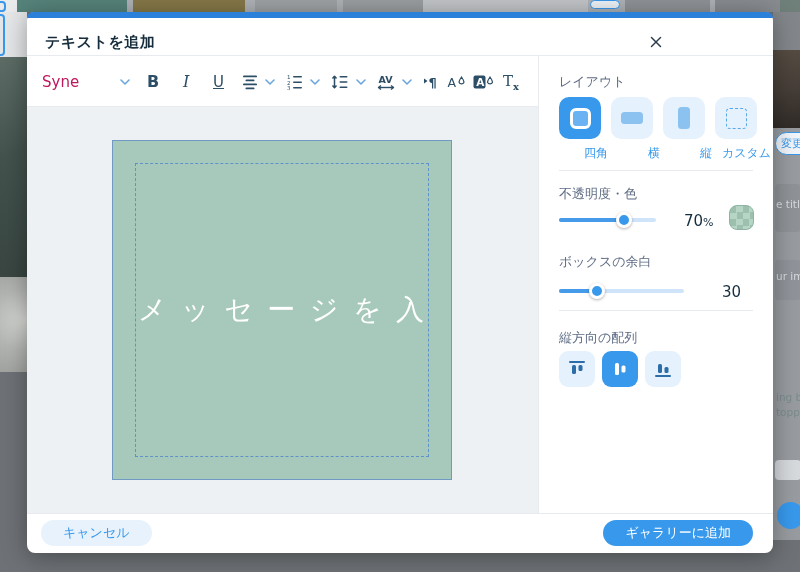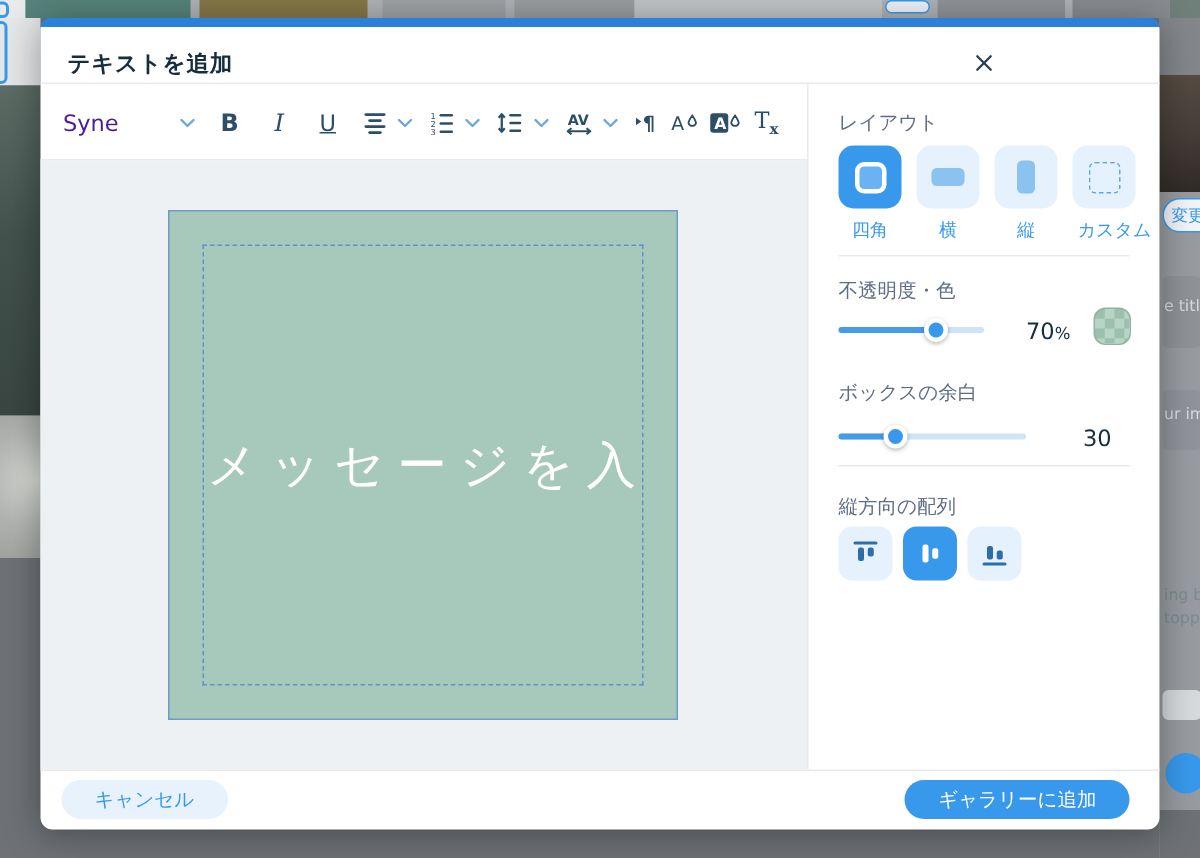--- a/index.html
+++ b/index.html
@@ -46,7 +46,7 @@
   
   .toolbar { position:absolute; left:0; top:44px; width:511px; height:51px; border-bottom:1px solid #e7eaee; }
   .tb { position:absolute; top:0; height:51px; display:flex; align-items:center; color:#2c4e66; cursor:pointer; }
-  .font-name { font-size:15px; color:#4c1d95; }
+  .font-name { font-size:15px; color:#be185d; }
   .glyph-b { font-size:16px; font-weight:bold; }
   .glyph-i { font-size:16px; font-style:italic; font-family:"DejaVu Serif","Liberation Serif",serif; }
   .glyph-u { font-size:15px; text-decoration:underline; }

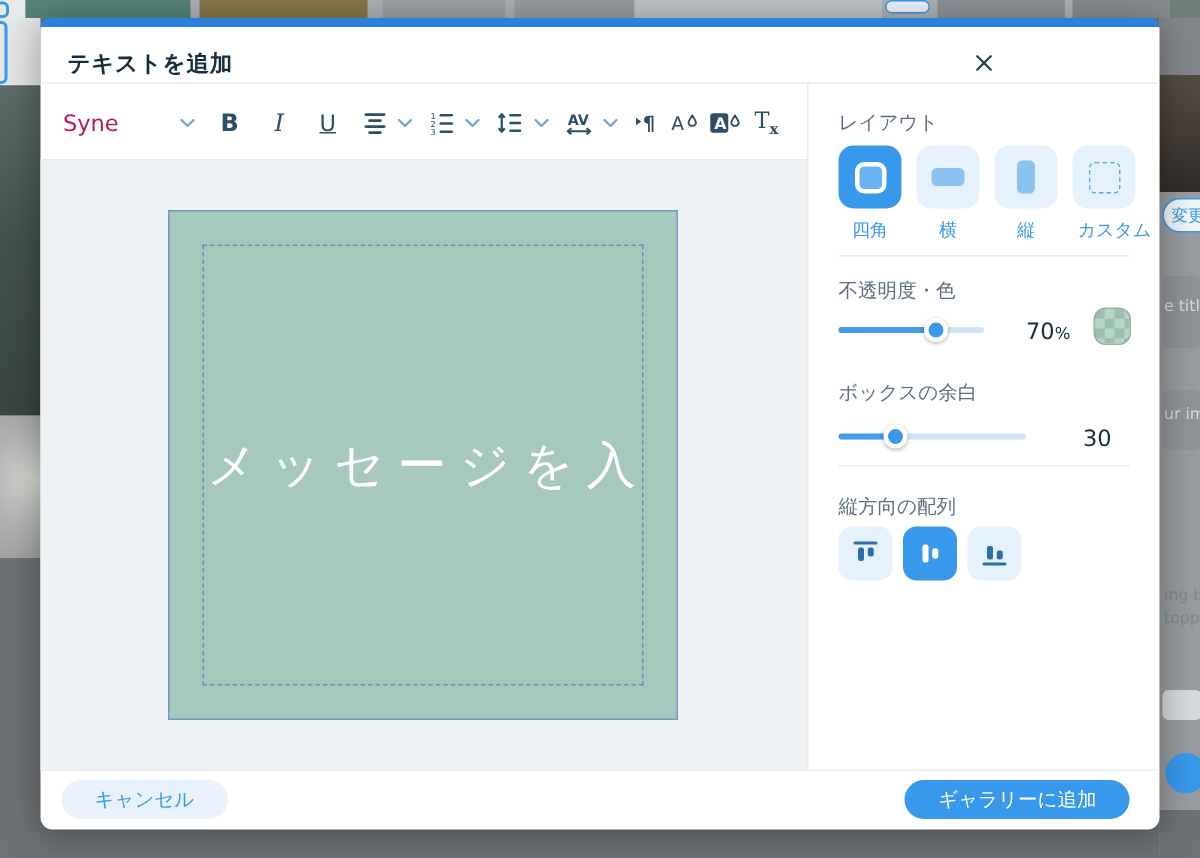--- a/index.html
+++ b/index.html
@@ -70,7 +70,7 @@
   .shape-h { width:22px; height:12px; background:#8cc2ef; border-radius:3.5px; }
   .shape-v { width:12px; height:22px; background:#8cc2ef; border-radius:3.5px; }
   .shape-custom { width:21px; height:21px; border:1.6px dashed #58a7e8; border-radius:4px; }
-  .tile-label { position:absolute; top:90px; width:56px; text-align:center; font-size:12px; color:#3899ec; cursor:pointer; }
+  .tile-label { position:absolute; top:90px; width:56px; text-align:right; font-size:12px; color:#3899ec; cursor:pointer; }
   .slider { position:absolute; height:16px; cursor:pointer; }
   .track { position:absolute; left:0; top:6px; width:100%; height:4px; background:#cfe4f8; border-radius:2px; }
   .fill { position:absolute; left:0; top:6px; height:4px; background:#459ae9; border-radius:2px; }

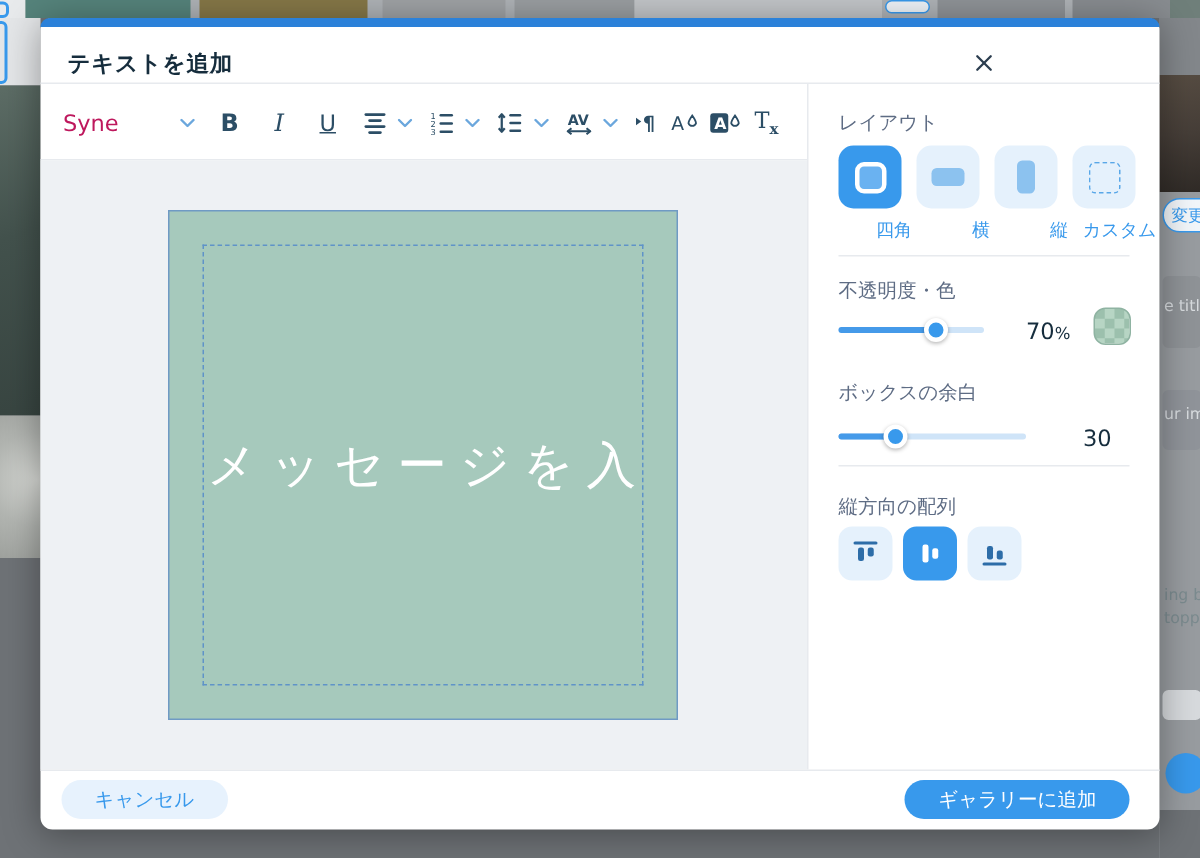--- a/index.html
+++ b/index.html
@@ -57,7 +57,7 @@
   .preview { position:absolute; left:0; top:95px; width:511px; height:406px; background:#eef1f4; }
   .teal-box { position:absolute; left:85px; top:33px; width:340px; height:340px; background:#a6c9bc; border:1.5px solid #6f9ac4; }
   .dashed-area { position:absolute; left:22px; top:22px; right:22px; bottom:22px; border:1px dashed #5f93c8; display:flex; flex-direction:column; justify-content:center; padding:0 2px; }
-  .ph-line { display:block; color:#ffffff; font-size:33px; line-height:60px; letter-spacing:2px; text-align:justify; text-align-last:justify; white-space:nowrap; overflow:hidden; }
+  .ph-line { display:block; color:#ffffff; font-size:28px; line-height:60px; letter-spacing:2px; text-align:justify; text-align-last:justify; white-space:nowrap; overflow:hidden; }
 
   
   .panel { position:absolute; left:512px; top:43px; width:234px; height:458px; }

